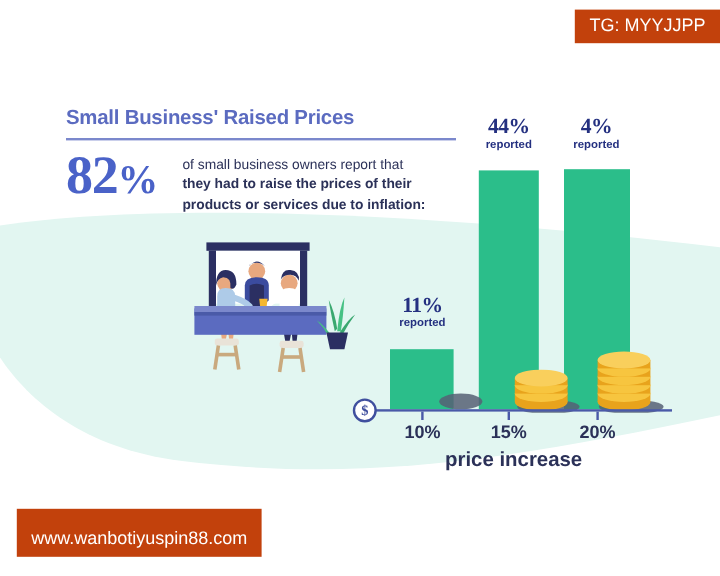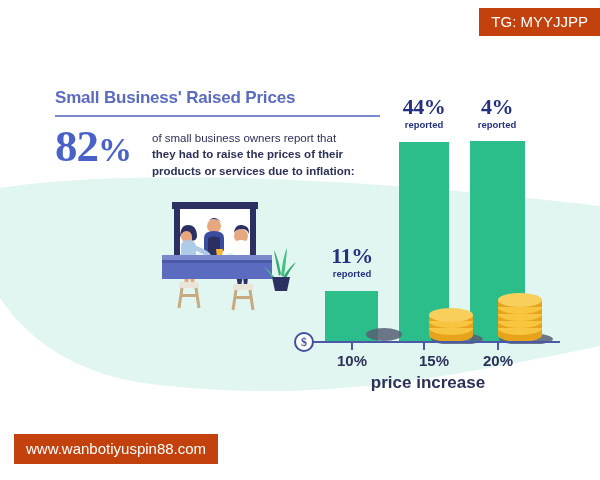--- a/index.html
+++ b/index.html
@@ -110,7 +110,7 @@
   }
   .bar-label .pctnum {
     font-family: "Liberation Serif", serif;
-    font-size: 22px;
+    font-size: 18px;
     font-weight: bold;
     color: #243080;
     display: block;

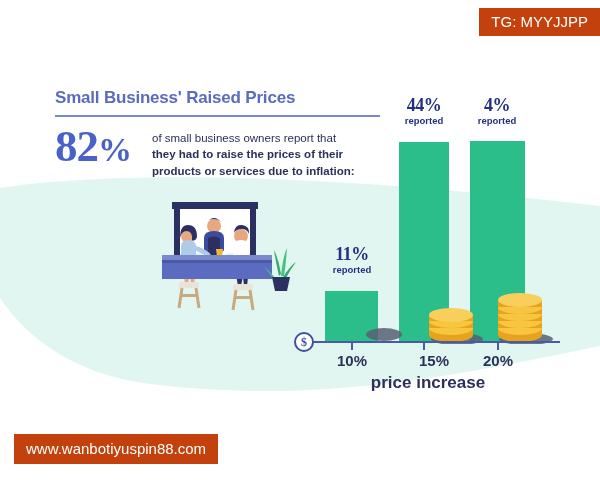--- a/index.html
+++ b/index.html
@@ -308,7 +308,7 @@
     <div class="tick" style="left:205px; top:253px;"></div>
 
     <div class="tick-label" style="left:34px; top:262px; width:52px;">10%</div>
-    <div class="tick-label" style="left:116px; top:262px; width:52px;">15%</div>
+    <div class="tick-label" style="left:106px; top:262px; width:52px;">15%</div>
     <div class="tick-label" style="left:180px; top:262px; width:52px;">20%</div>
 
     <div class="axis-title" style="left:66px; top:283px; width:140px;">price increase</div>

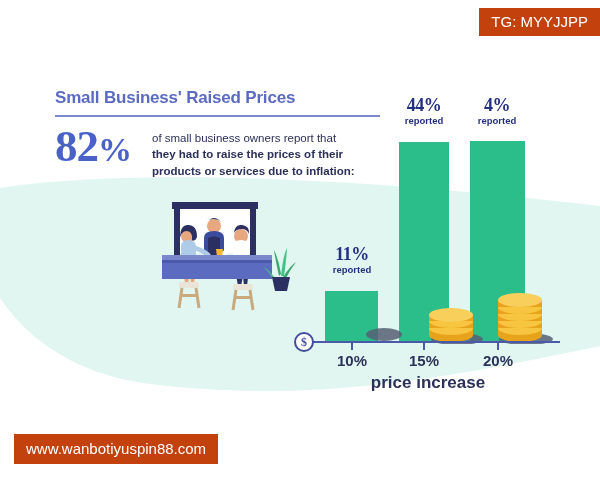--- a/index.html
+++ b/index.html
@@ -179,7 +179,7 @@
   .wm-bottom {
     left: 14px;
     bottom: 16px;
-    padding: 6px 12px 7px 12px;
+    padding: 16px 12px 7px 12px;
     font-size: 15px;
   }
 </style>

